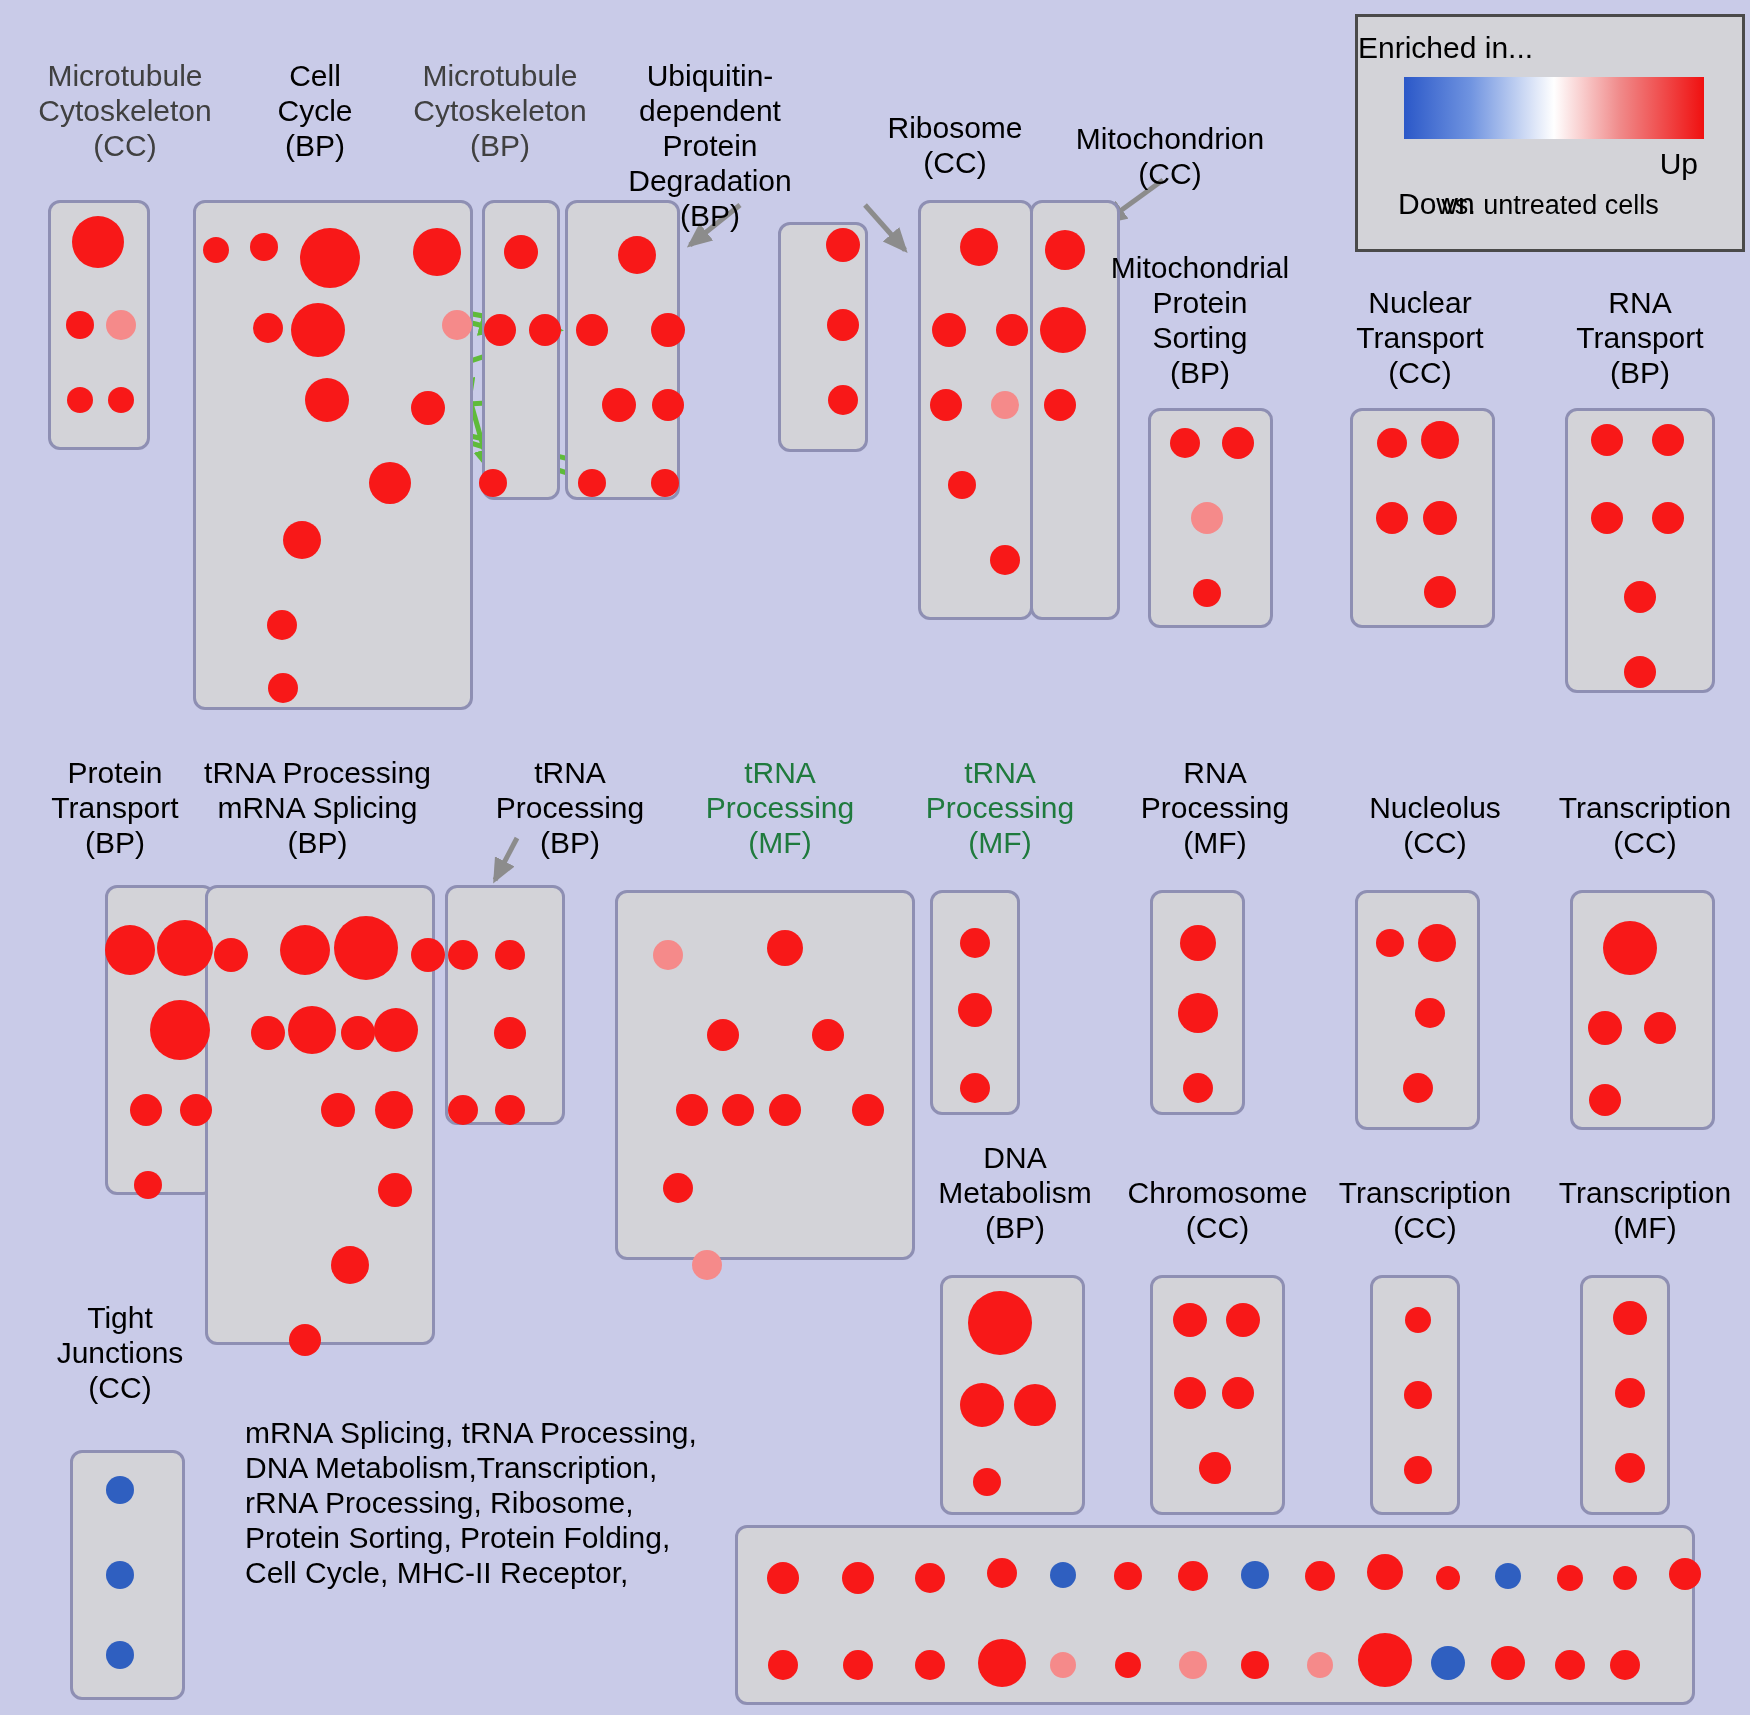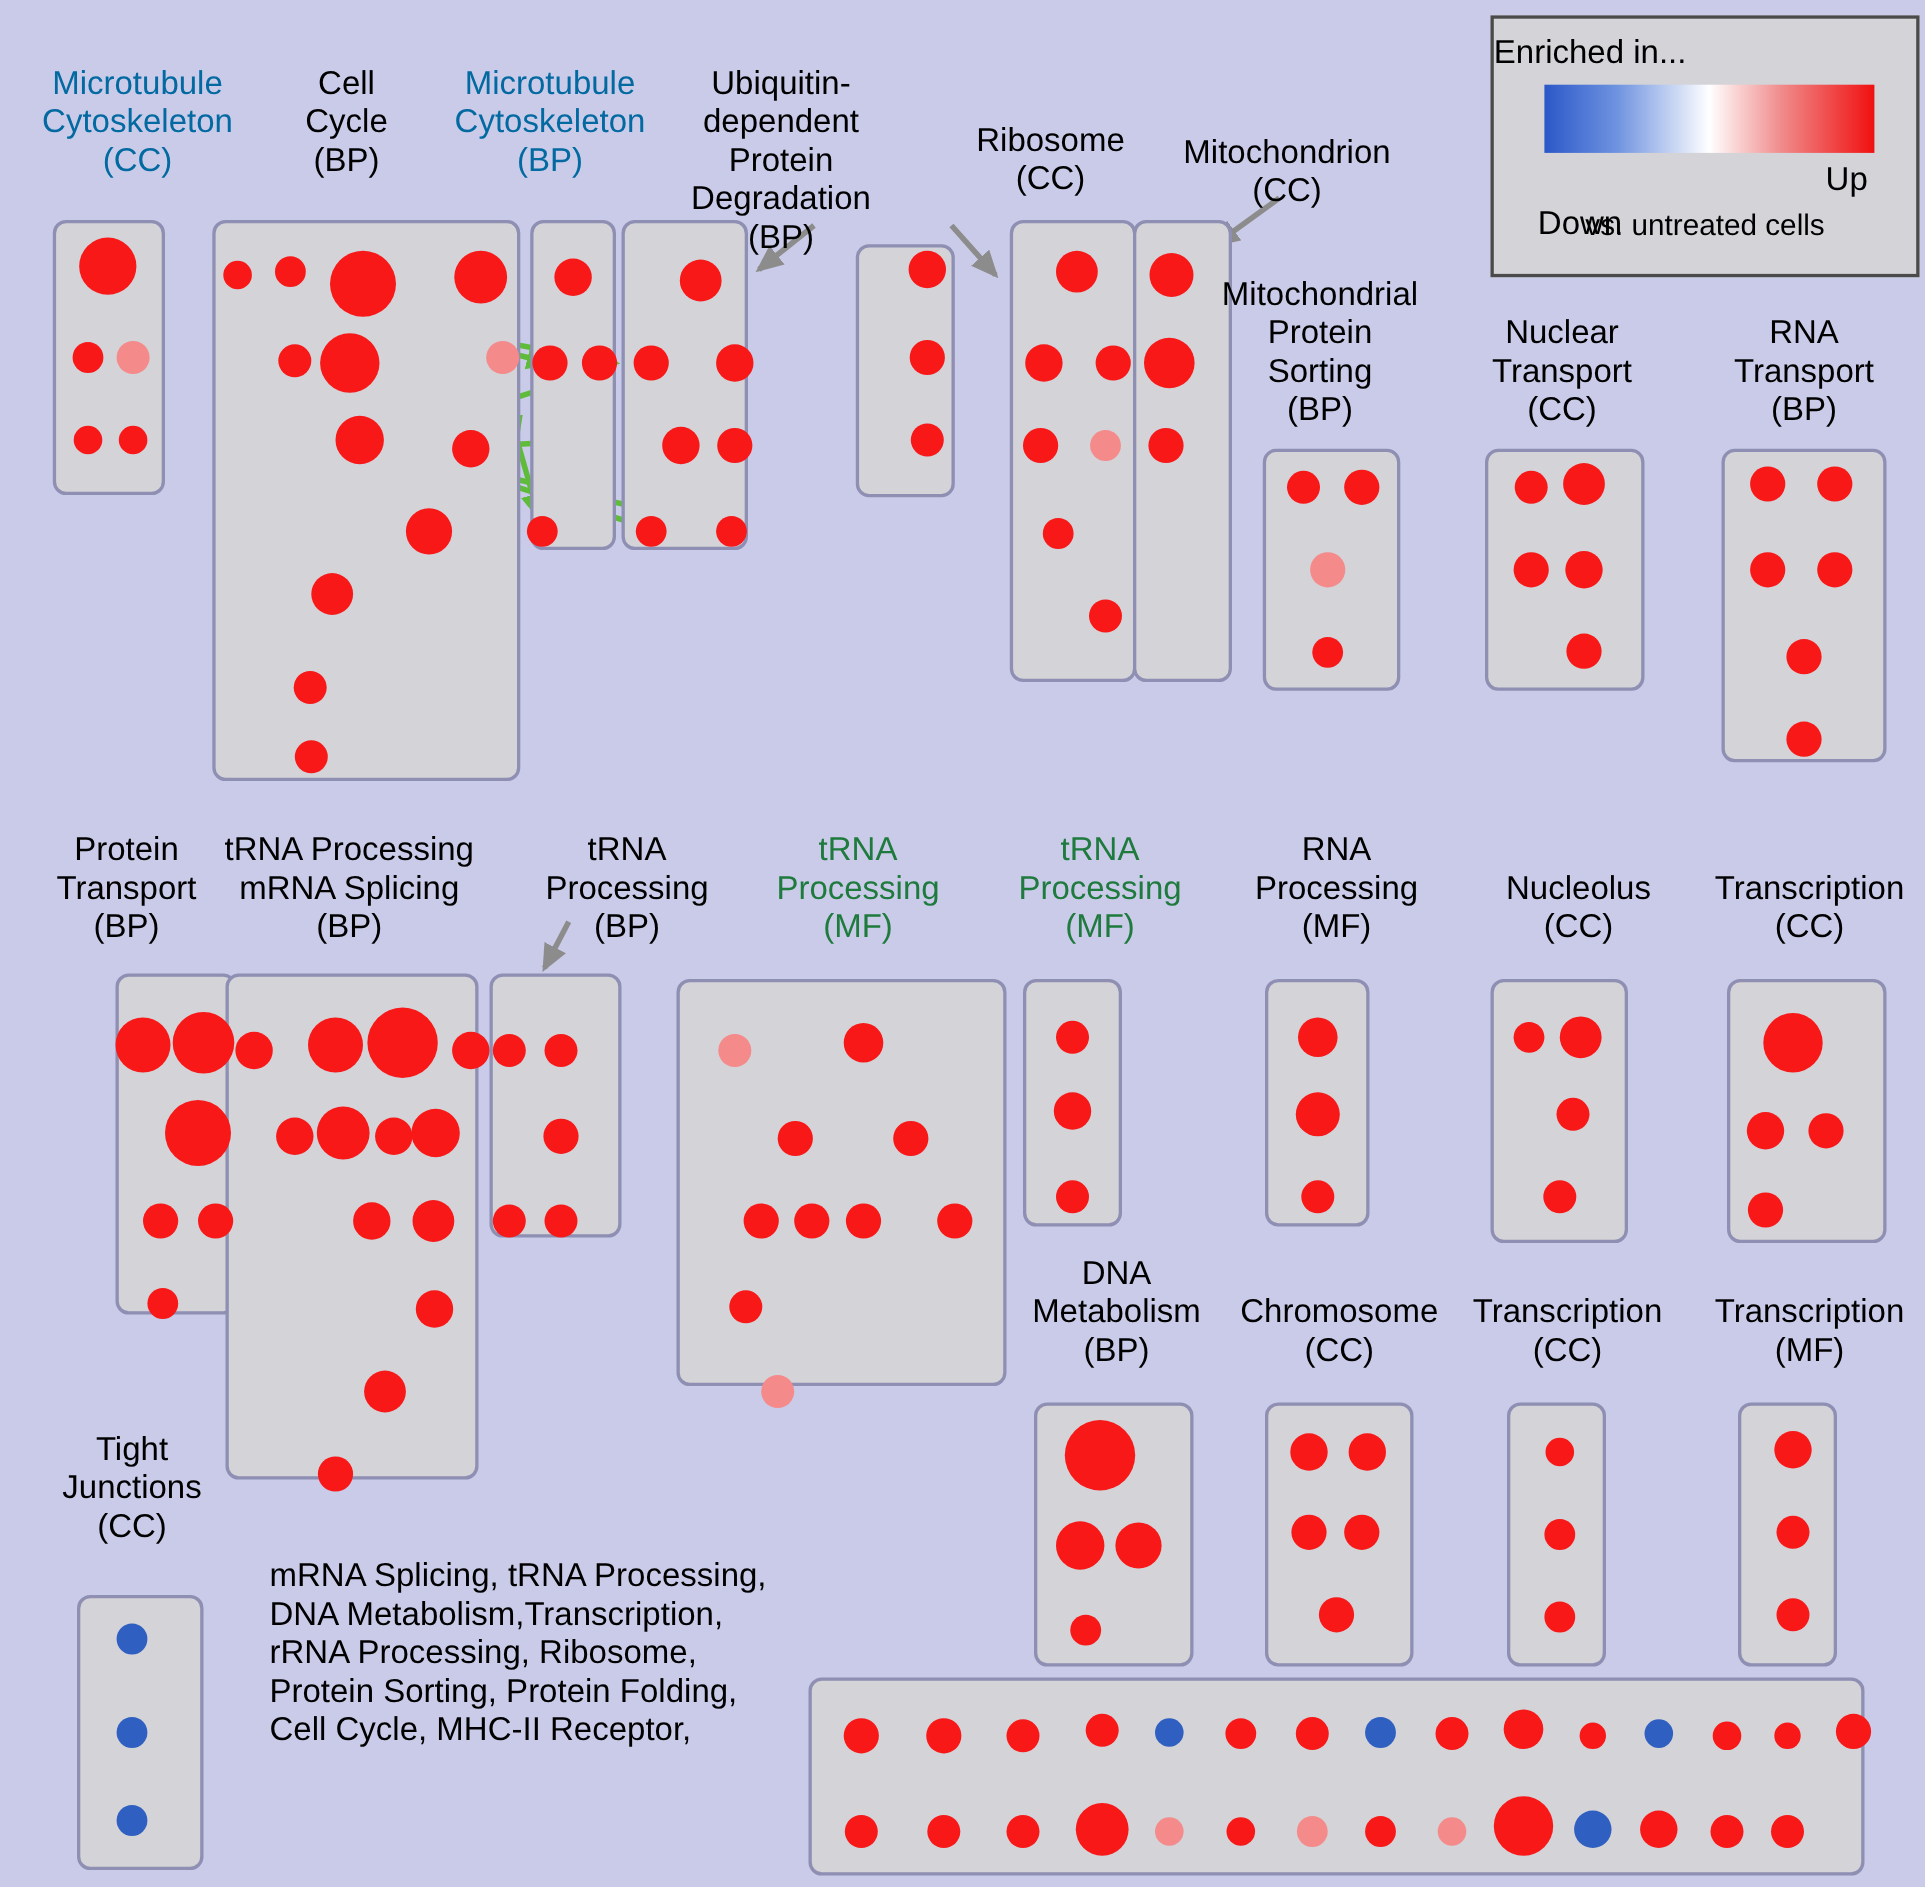--- a/index.html
+++ b/index.html
@@ -20,7 +20,7 @@
     white-space:pre;
     font-family:"Liberation Sans", sans-serif;
   }
-  .lbl.blue{color:#0369a1;}
+  .lbl.blue{color:#404040;}
   .lbl.green{color:#1f7a3d;}
   .lbl.left{text-align:left;}
   .box{

